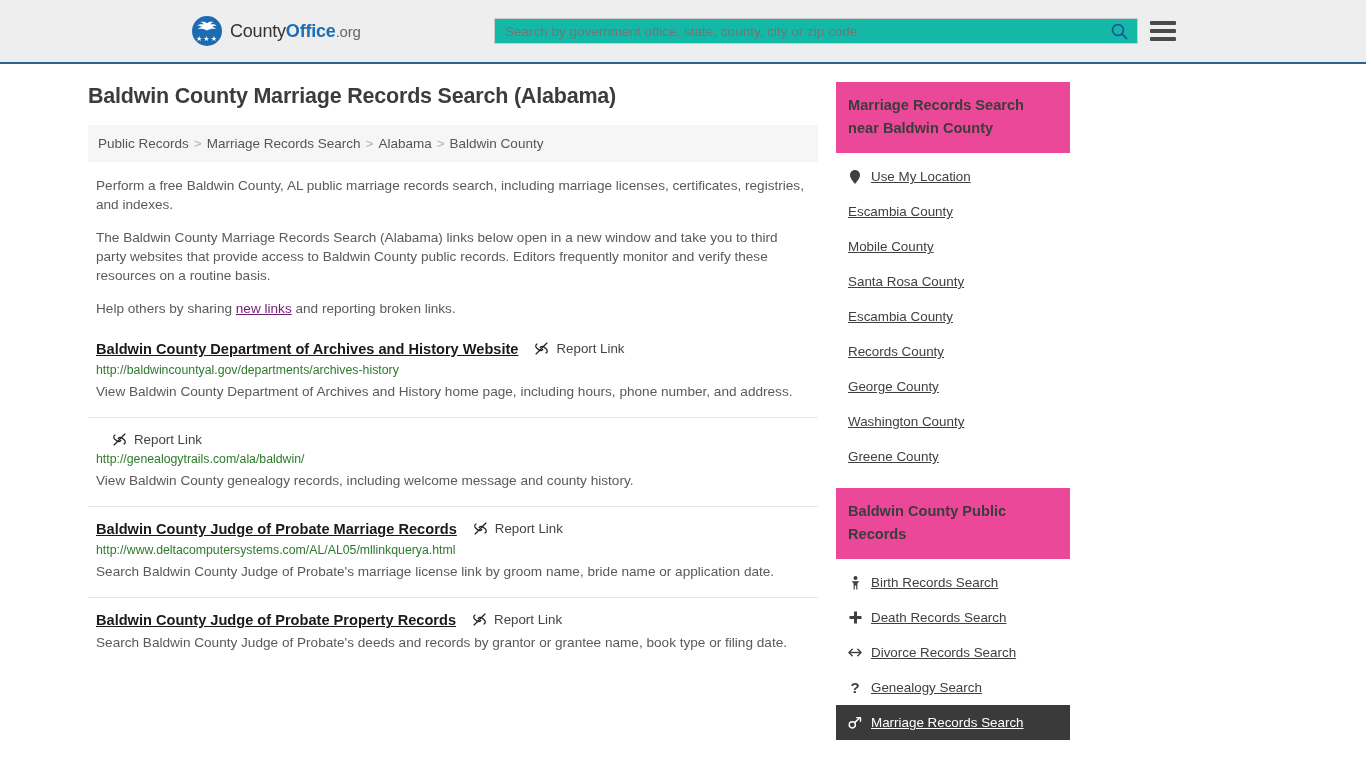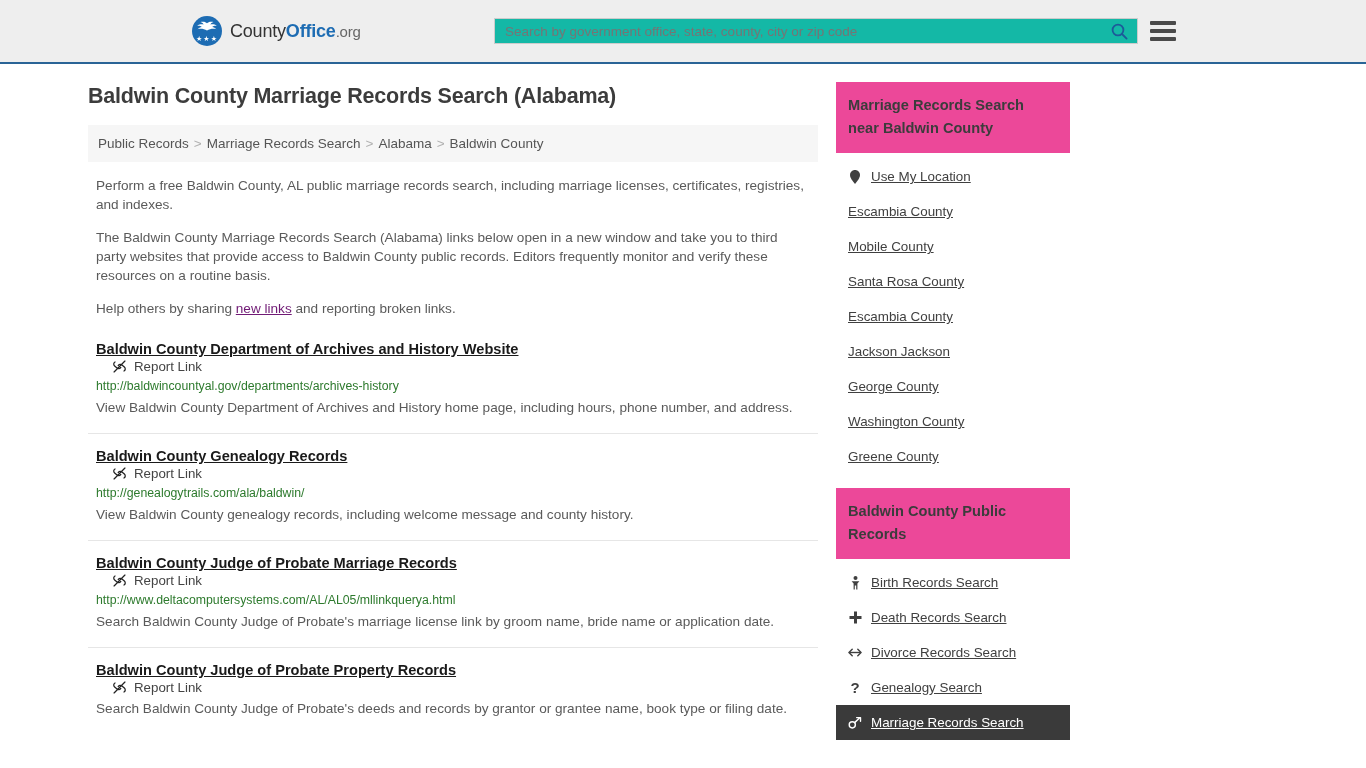--- a/index.html
+++ b/index.html
@@ -159,8 +159,7 @@
   .result-head {
     display: flex;
     align-items: flex-start;
-    justify-content: center;
-    flex-direction: column;
+    justify-content: flex-start;
   }
   .result-title {
     font-size: 14.6px;

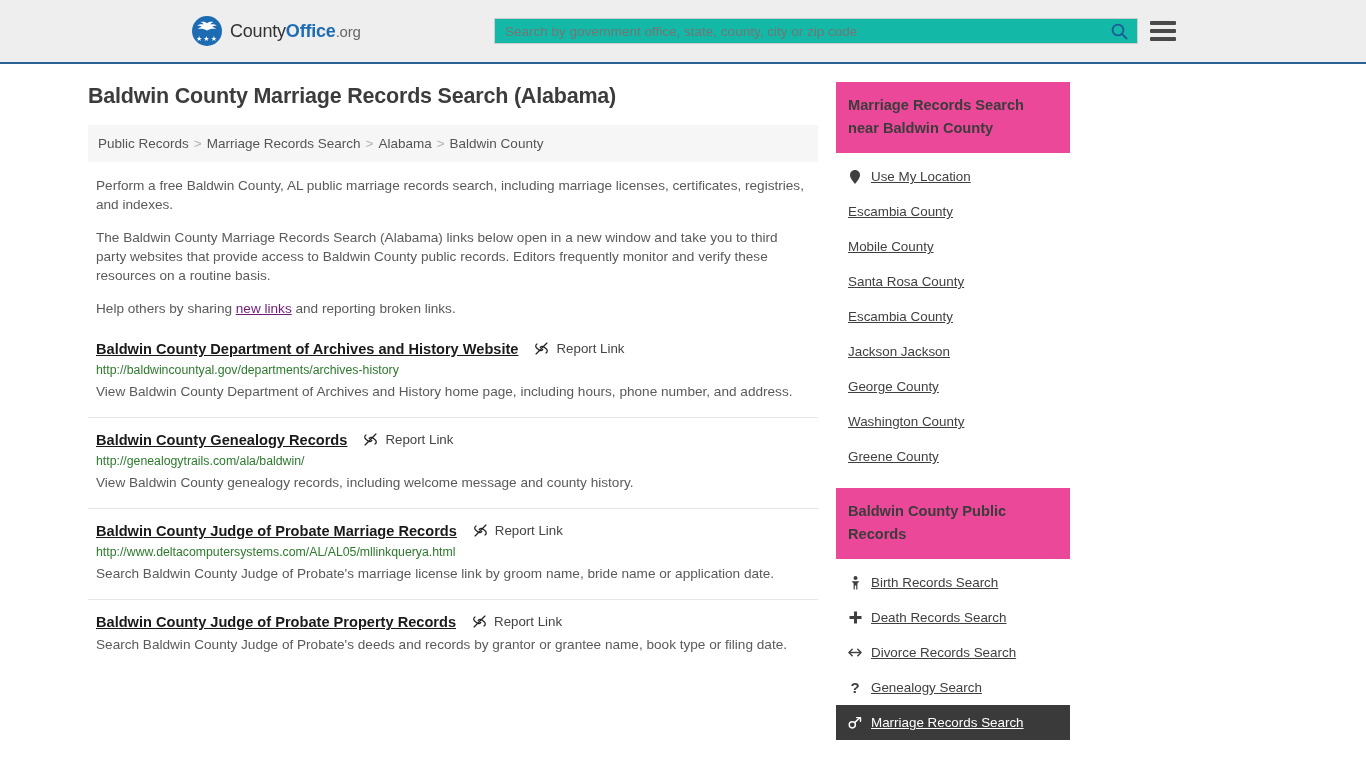--- a/index.html
+++ b/index.html
@@ -380,7 +380,7 @@
           <span class="side-label">Escambia County</span>
         </li>
         <li class="plain">
-          <span class="side-label">Jackson Jackson</span>
+          <span class="side-label">Records County</span>
         </li>
         <li class="plain">
           <span class="side-label">George County</span>

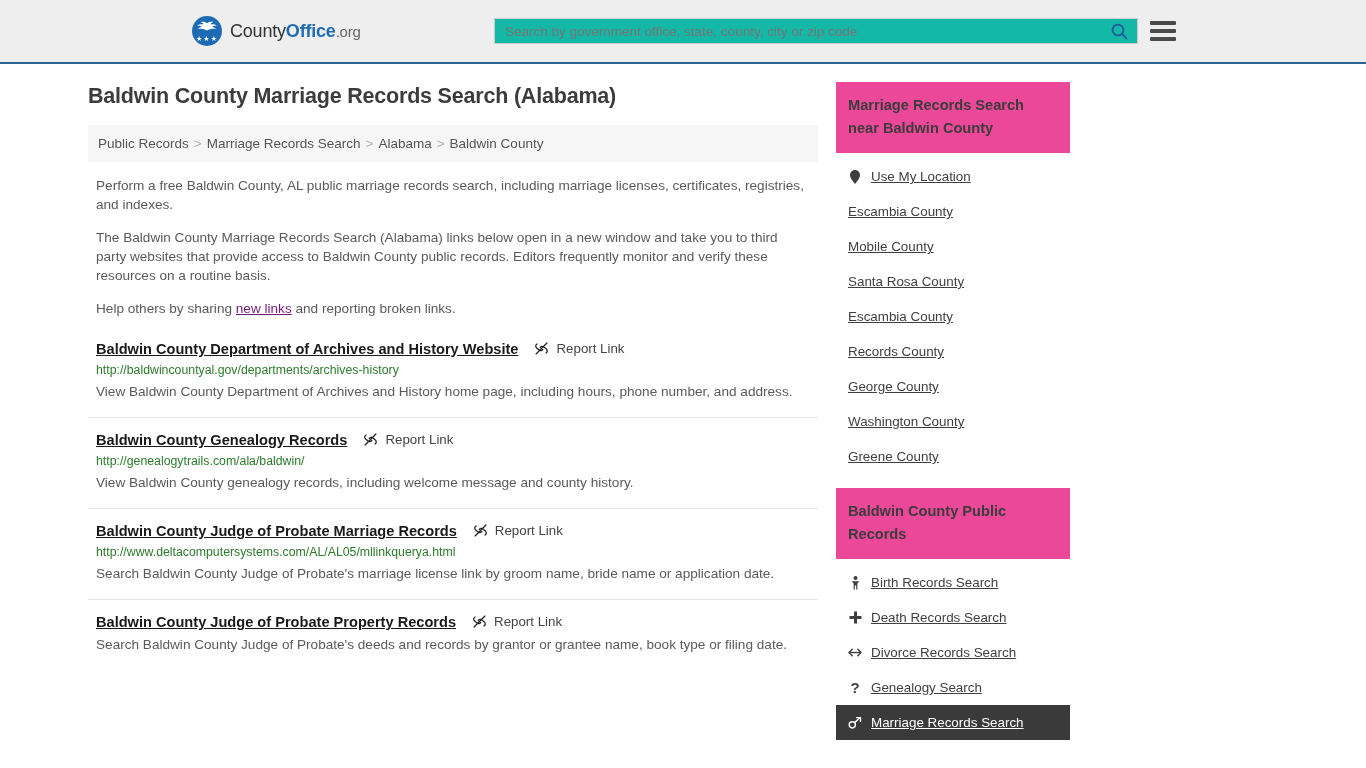--- a/index.html
+++ b/index.html
@@ -306,7 +306,6 @@
 
       <div class="result">
         <div class="result-head">
-          <a class="result-title">Baldwin County Genealogy Records</a>
           <div class="report-link">
             <svg width="15" height="15" viewBox="0 0 16 16">
               <path d="M3.2 3.2 C1.6 4.0 1.4 6.2 2.8 7.4 L5.4 9.6 C6.7 10.7 8.6 10.4 9.4 9.0" fill="none" stroke="#222" stroke-width="1.35" stroke-linecap="round"></path>

